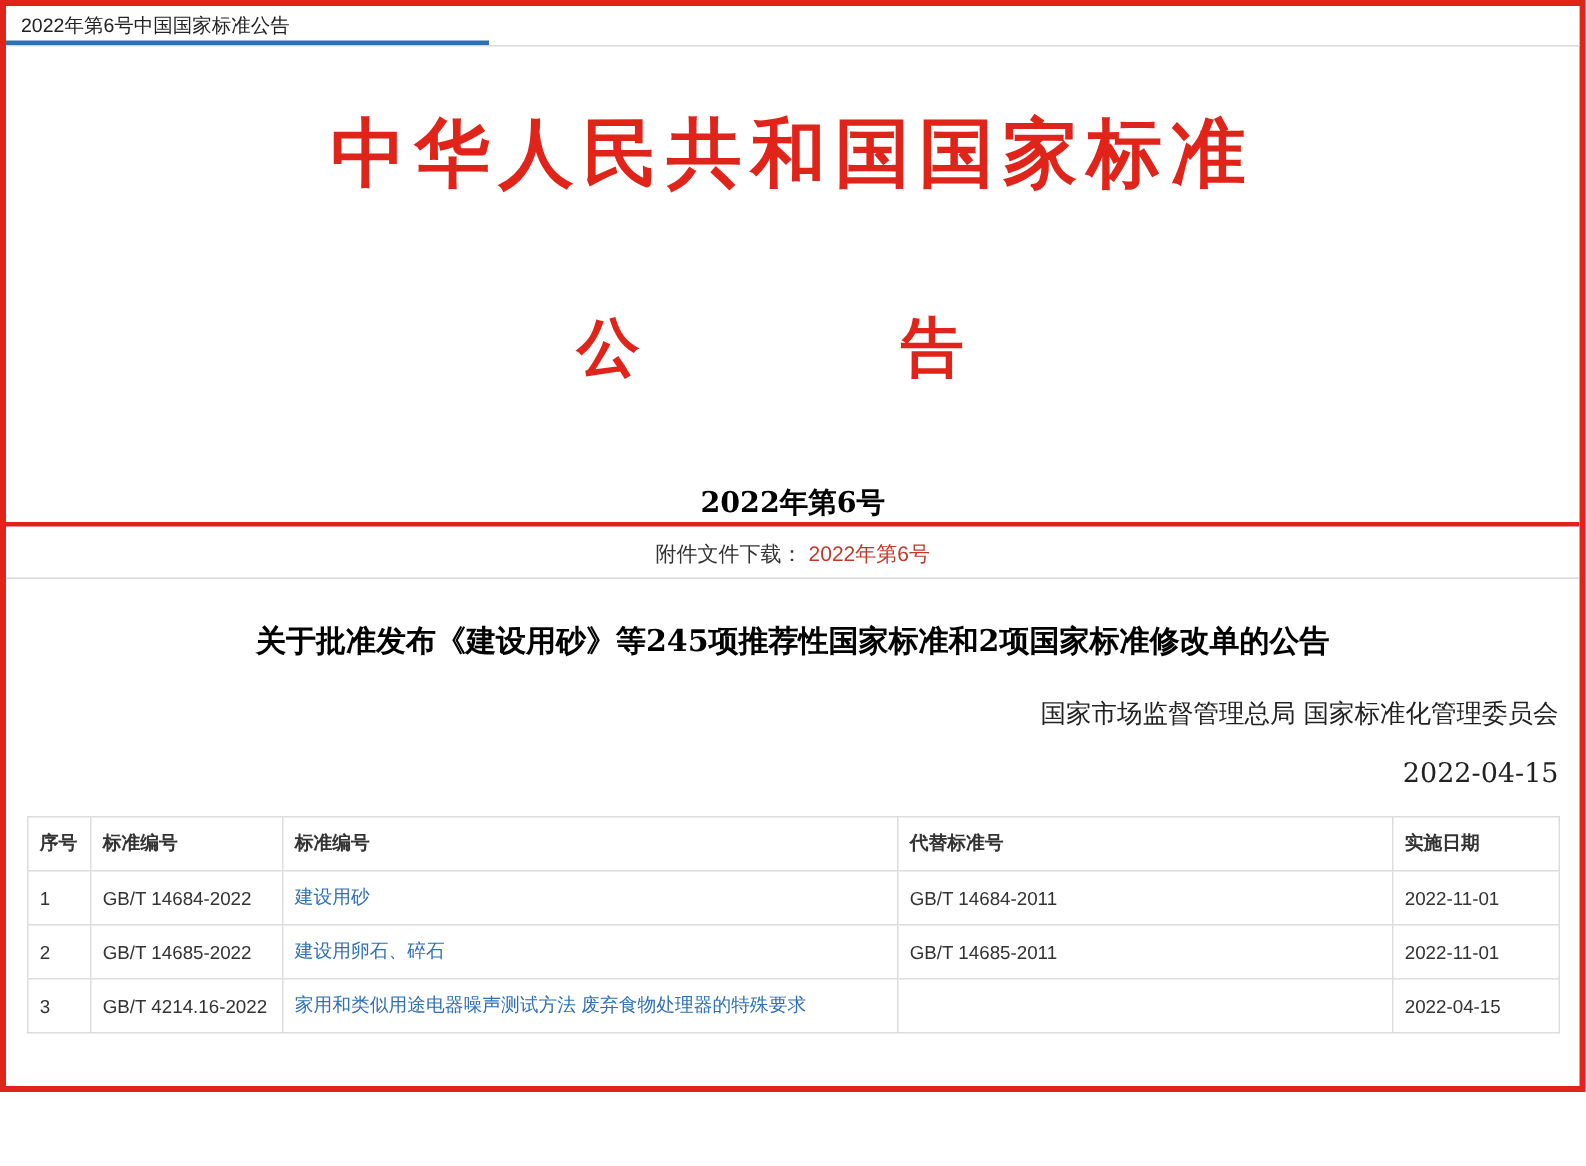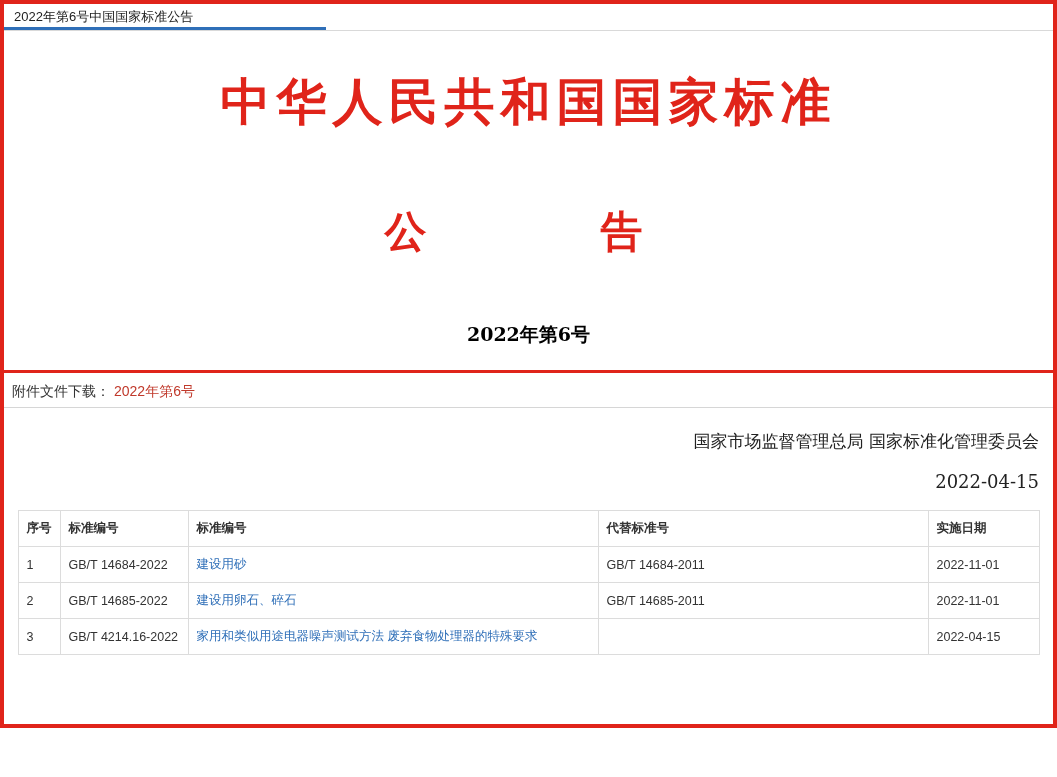--- a/index.html
+++ b/index.html
@@ -54,7 +54,6 @@
   .masthead {
     position: relative;
     border-bottom: 3px solid #e0241a;
-    padding-bottom: 22px;
   }
   .gov-title {
     text-align: center;

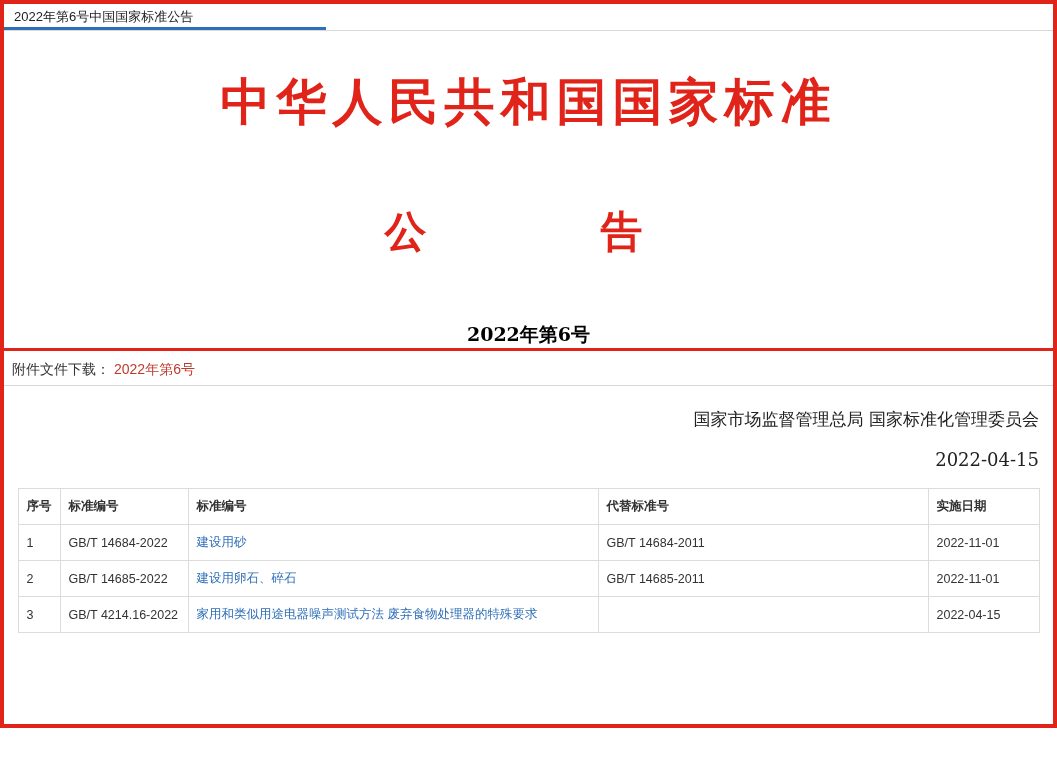--- a/index.html
+++ b/index.html
@@ -88,6 +88,7 @@
     font-size: 14px;
     color: #333333;
     border-bottom: 1px solid #d6d6d6;
+    text-align: center;
   }
   .attach-label {
     color: #333333;

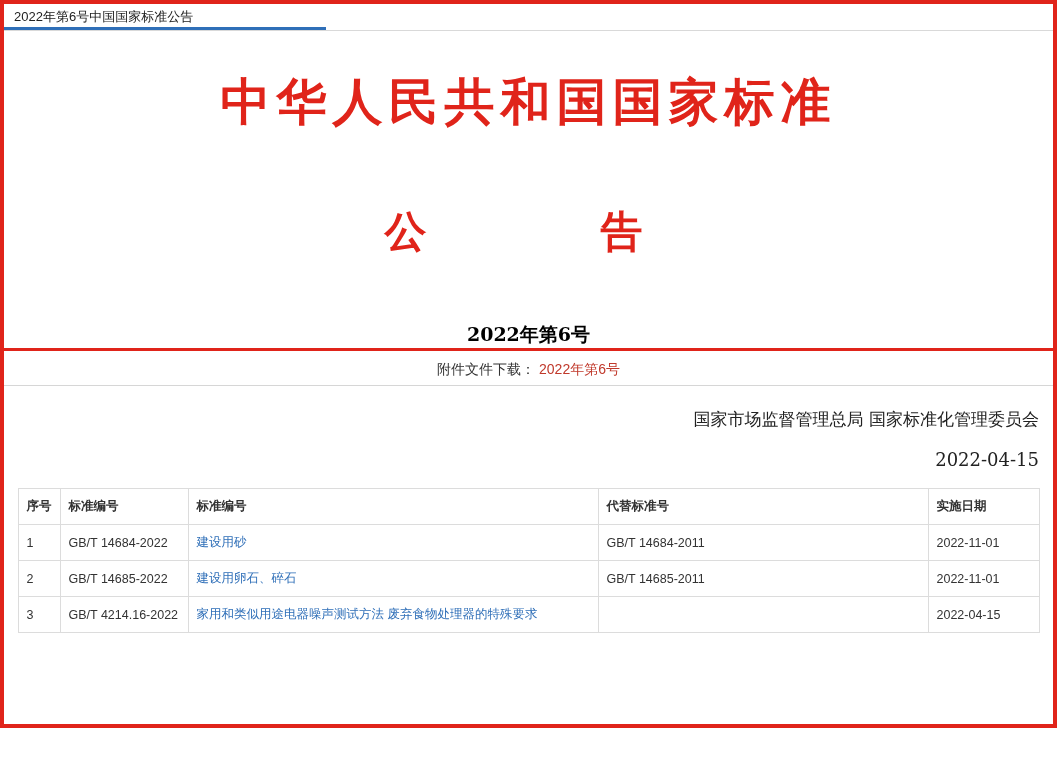--- a/index.html
+++ b/index.html
@@ -188,6 +188,7 @@
     <span class="attach-label">附件文件下载：</span><span class="attach-link">2022年第6号</span>
   </div>
 
+  <div class="article-title">关于批准发布《建设用砂》等245项推荐性国家标准和2项国家标准修改单的公告</div>
 
 
   <div class="signature">国家市场监督管理总局 国家标准化管理委员会</div>

